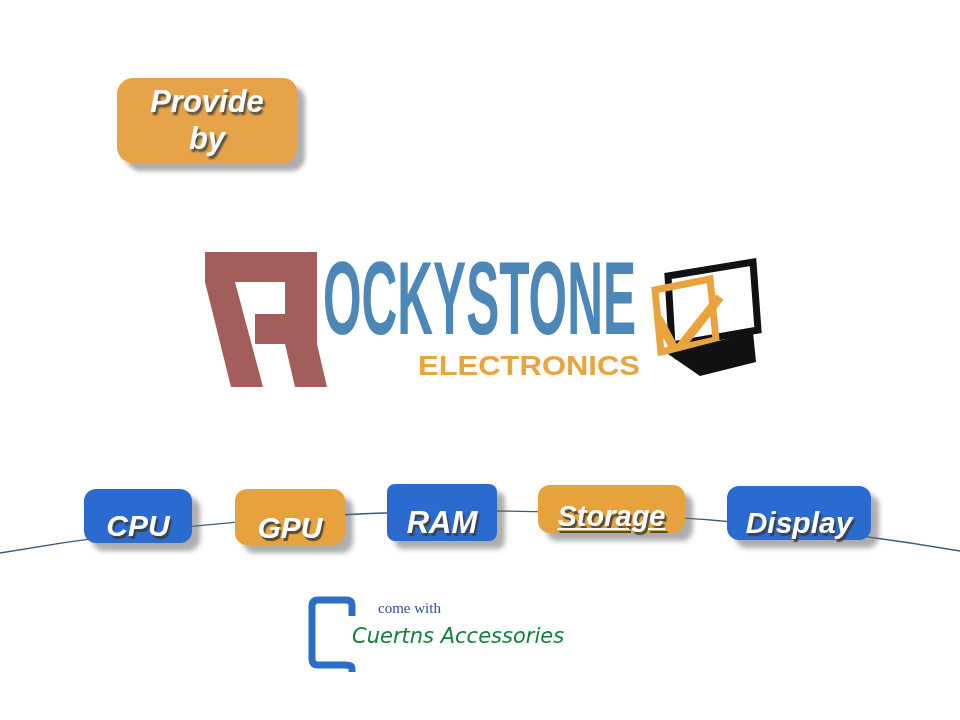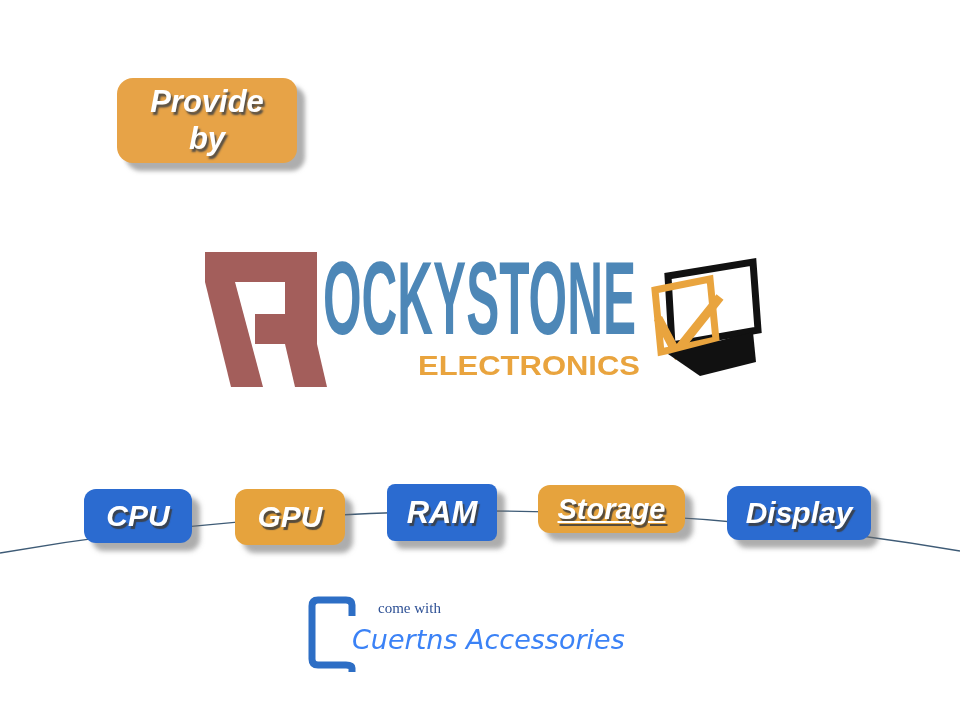--- a/index.html
+++ b/index.html
@@ -33,7 +33,7 @@
   
   .node {
     border-radius:12px;
-    display:flex; align-items:center; justify-content:center;
+    display:flex; align-items:flex-end; justify-content:center;
     color:#ffffff; font-weight:bold; font-style:italic; font-size:30px;
     text-shadow:2px 3px 1px rgba(60,60,60,.85);
     box-shadow:8px 8px 5px rgba(105,105,105,.55);

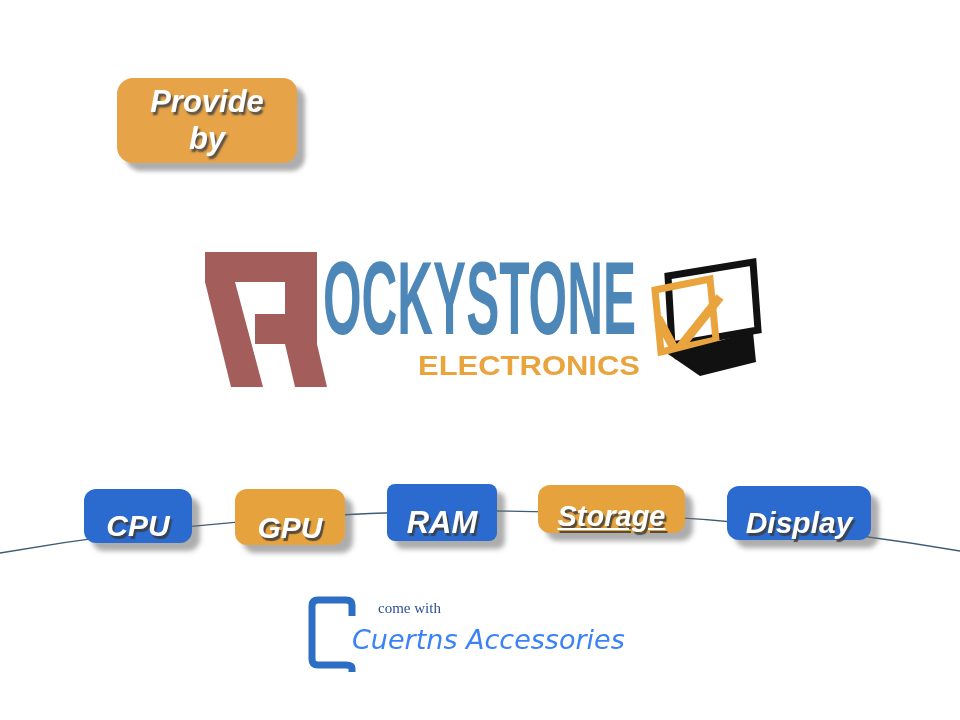--- a/index.html
+++ b/index.html
@@ -50,7 +50,7 @@
   .tagline  { left:366px; top:600px; font-family:"Liberation Serif", serif;
               font-size:15px; color:#2C4F94; z-index:2;margin-left:12px; }
   .brand    { left:352px; top:624px; font-family:"DejaVu Sans", sans-serif;
-              font-style:italic; font-size:27px; color:#3b82f6; z-index:2; }
+              font-style:italic; font-size:21px; color:#15803d; z-index:2; }
 </style>
 </head>
 <body>

